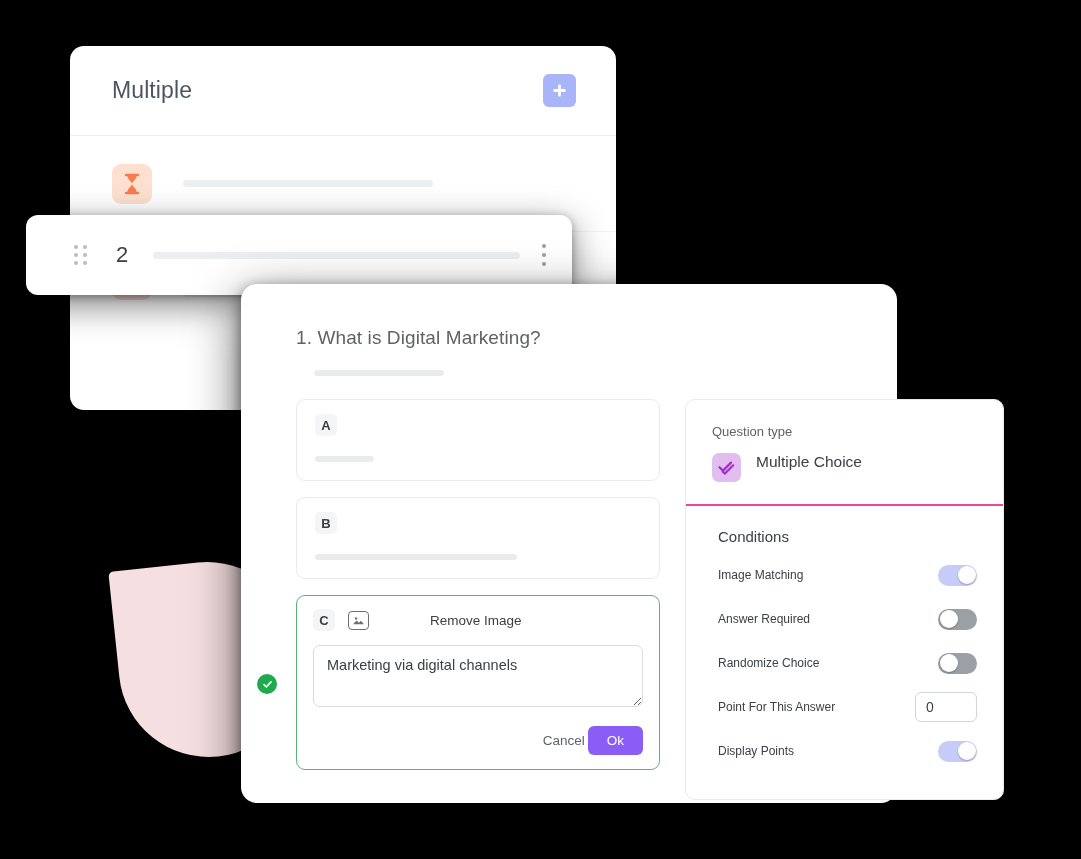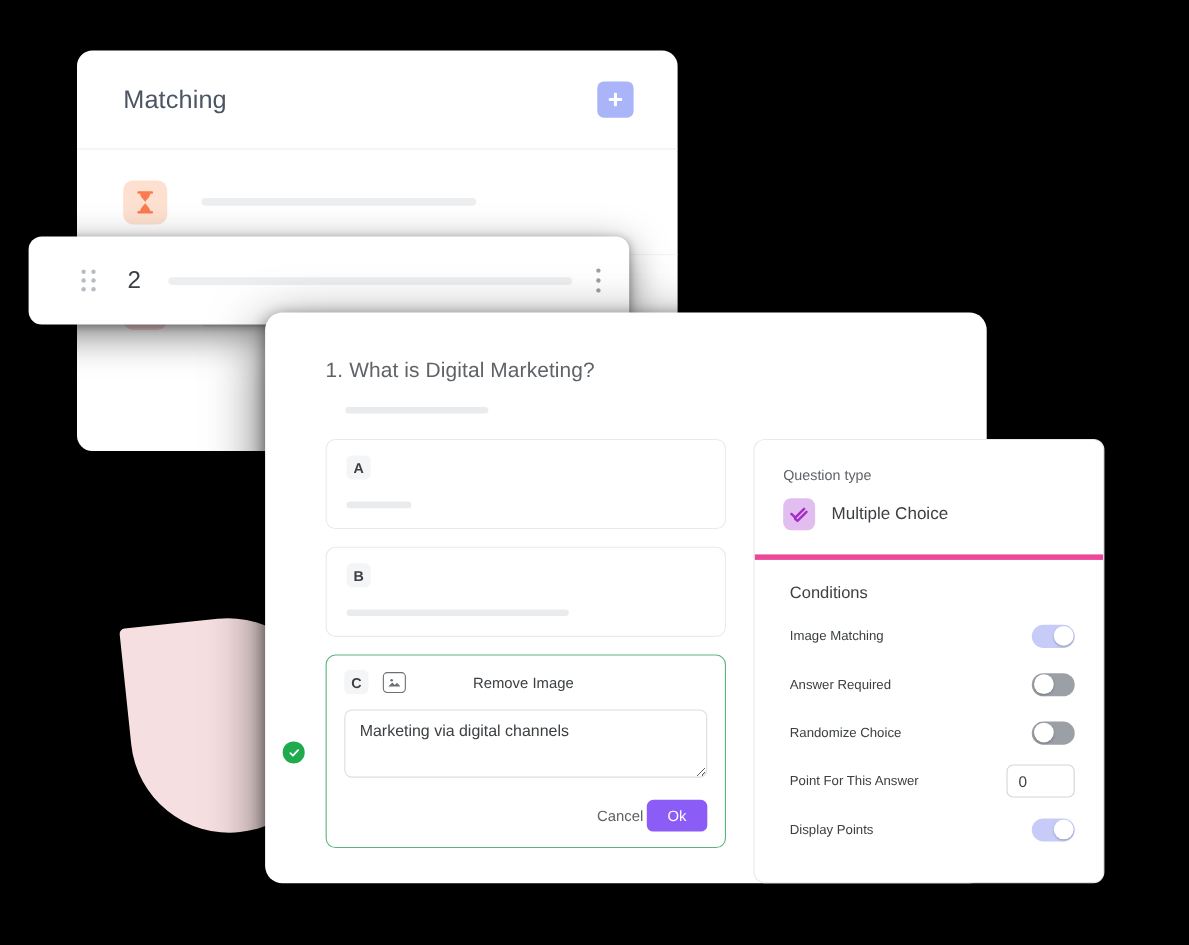--- a/index.html
+++ b/index.html
@@ -289,7 +289,7 @@
 
   <div class="questions-card">
     <div class="questions-head">
-      <div class="questions-title">Matching</div>
+      <div class="questions-title">Multiple</div>
       <div class="add-btn">
         <svg width="17" height="17" viewBox="0 0 17 17">
           <rect x="7.1" y="2.4" width="2.8" height="12.2" rx="1" fill="#ffffff"></rect>

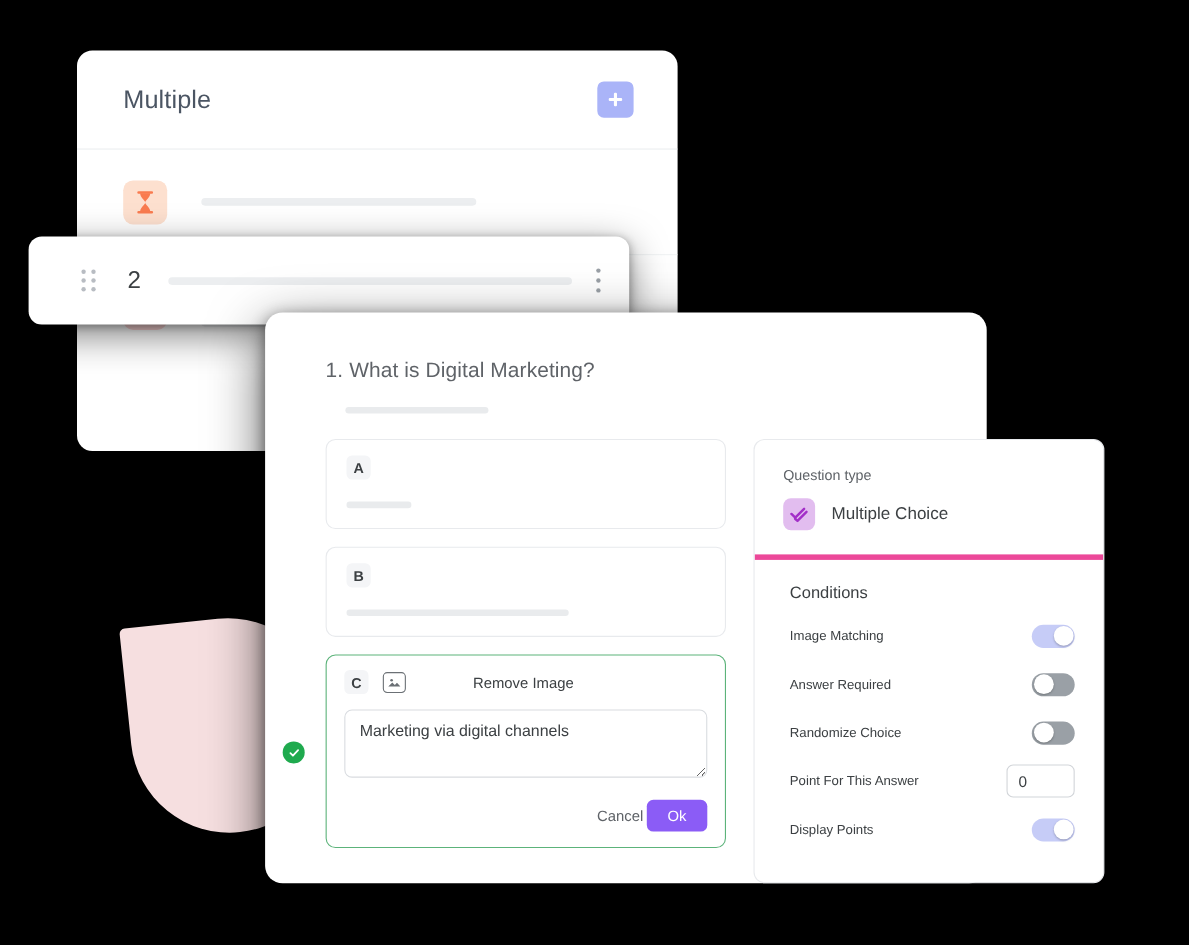--- a/index.html
+++ b/index.html
@@ -231,7 +231,7 @@
     background: #fff;
     overflow: hidden;
   }
-  .panel-sec1 { padding: 24px 26px 22px 26px; border-bottom: 5px solid #ec4899; }
+  .panel-sec1 { padding: 24px 26px 22px 26px; border-bottom: 2px solid #ec4899; }
   .panel-label { font-size: 13px; color: #5f6368; }
   .qtype-row { display: flex; align-items: center; gap: 15px; margin-top: 14px; }
   .qtype-ico {

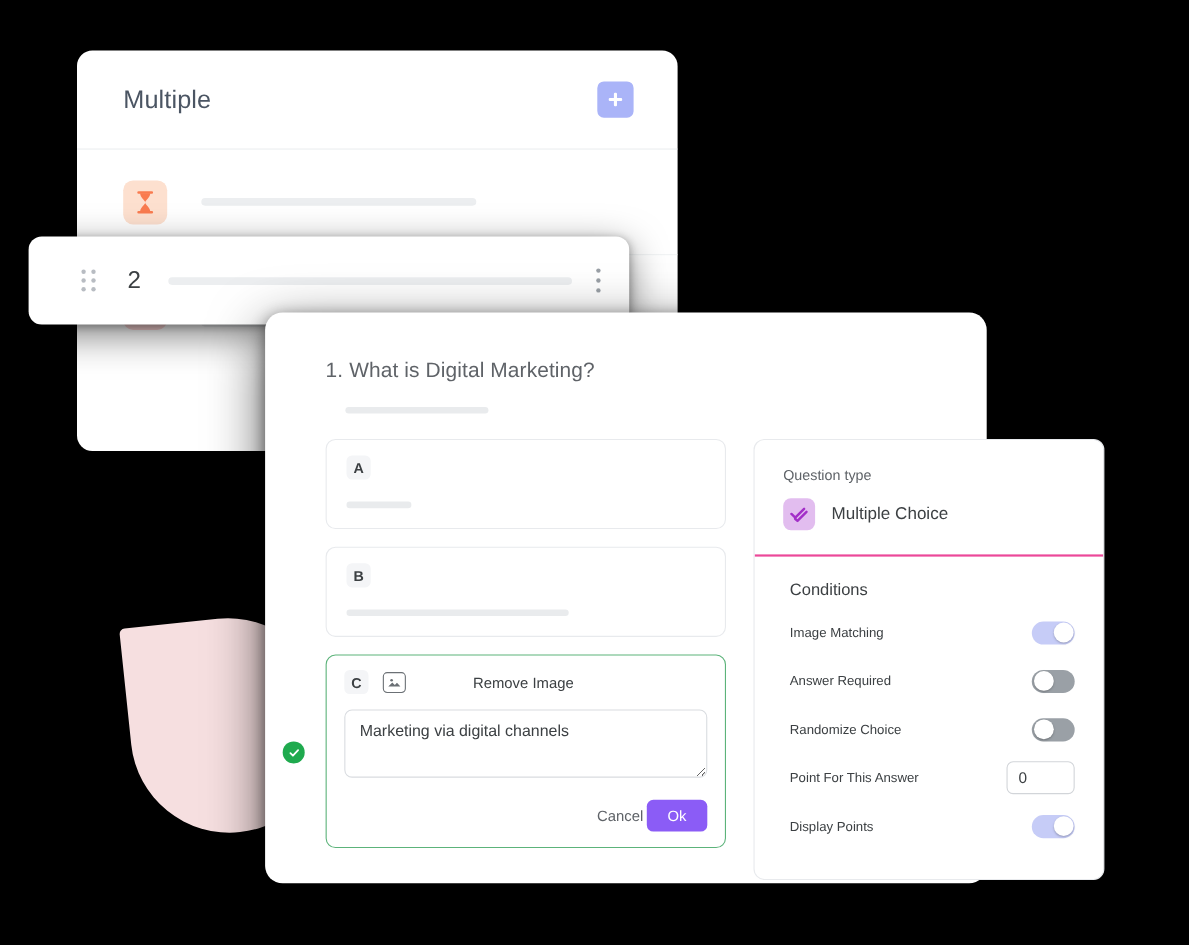--- a/index.html
+++ b/index.html
@@ -233,7 +233,7 @@
   }
   .panel-sec1 { padding: 24px 26px 22px 26px; border-bottom: 2px solid #ec4899; }
   .panel-label { font-size: 13px; color: #5f6368; }
-  .qtype-row { display: flex; align-items: center; gap: 15px; margin-top: 14px; }
+  .qtype-row { display: flex; align-items: flex-start; gap: 15px; margin-top: 14px; }
   .qtype-ico {
     width: 29px; height: 29px;
     background: #e2bdef;

